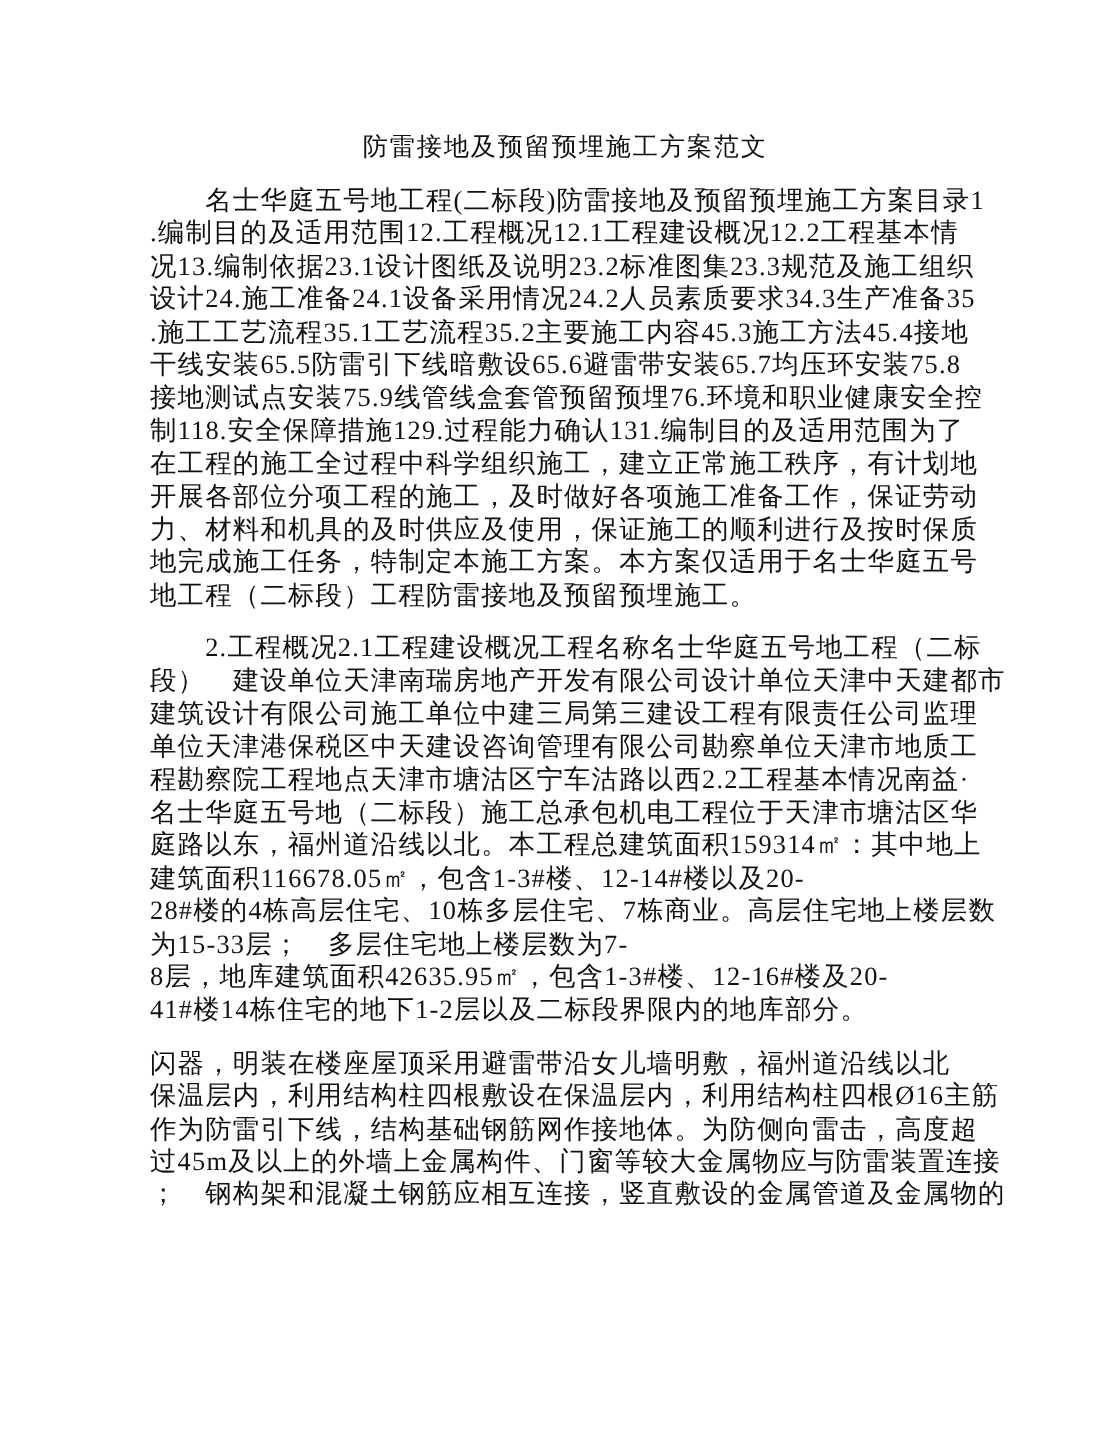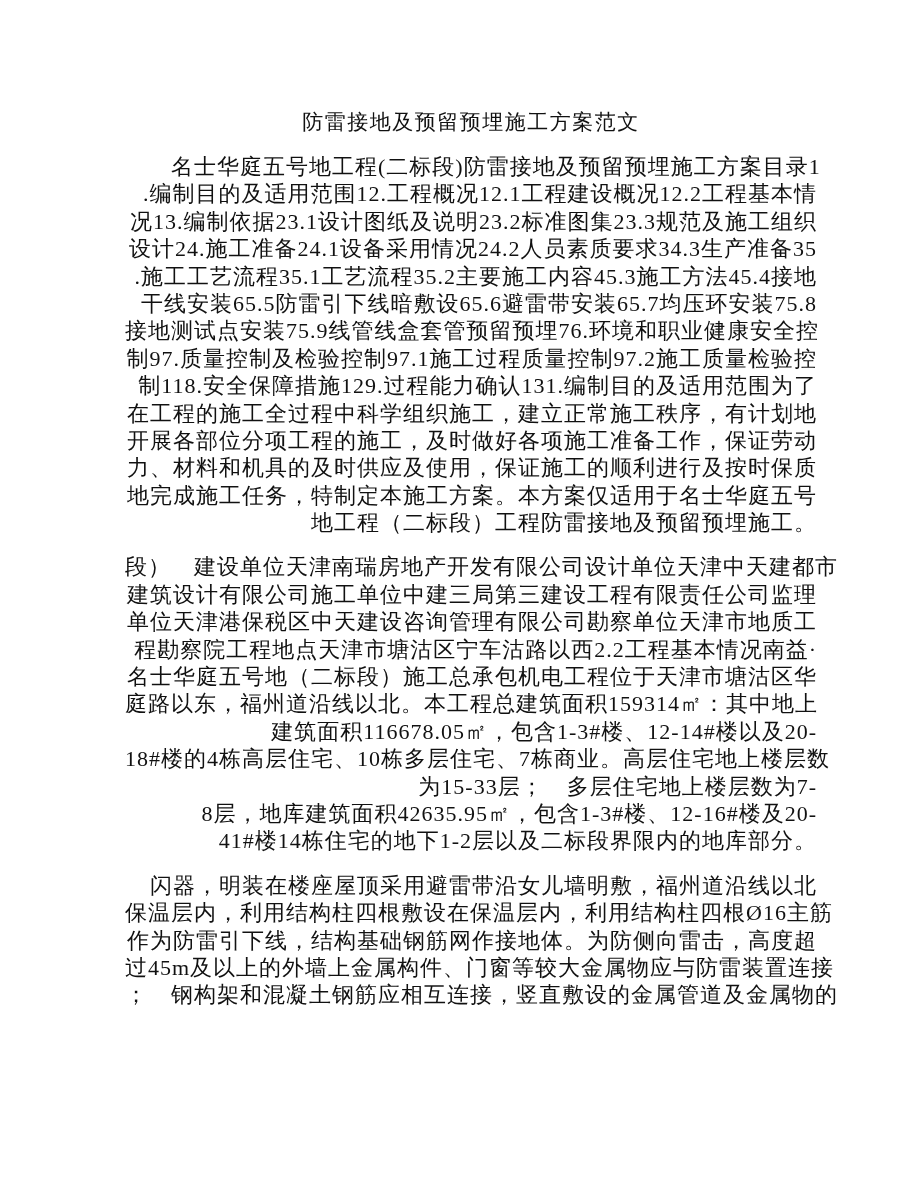--- a/index.html
+++ b/index.html
@@ -38,7 +38,6 @@
     letter-spacing: 1px;
     white-space: pre;
     overflow: visible;
-    text-align: right;
   }
   .line.indent {
     text-indent: 46px;

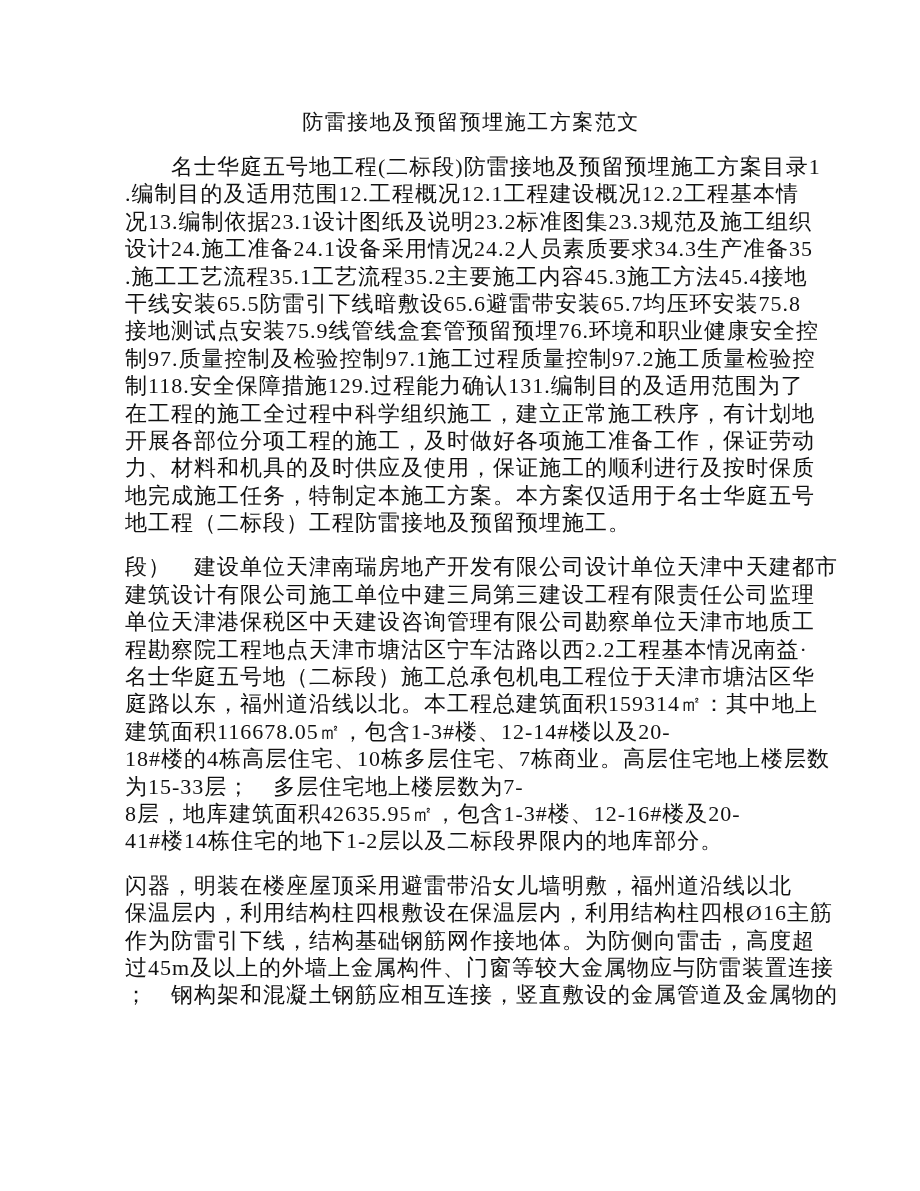--- a/index.html
+++ b/index.html
@@ -57,7 +57,6 @@
         <div class="line">.施工工艺流程35.1工艺流程35.2主要施工内容45.3施工方法45.4接地</div>
         <div class="line">干线安装65.5防雷引下线暗敷设65.6避雷带安装65.7均压环安装75.8</div>
         <div class="line">接地测试点安装75.9线管线盒套管预留预埋76.环境和职业健康安全控</div>
-        <div class="line">制97.质量控制及检验控制97.1施工过程质量控制97.2施工质量检验控</div>
         <div class="line">制118.安全保障措施129.过程能力确认131.编制目的及适用范围为了</div>
         <div class="line">在工程的施工全过程中科学组织施工，建立正常施工秩序，有计划地</div>
         <div class="line">开展各部位分项工程的施工，及时做好各项施工准备工作，保证劳动</div>

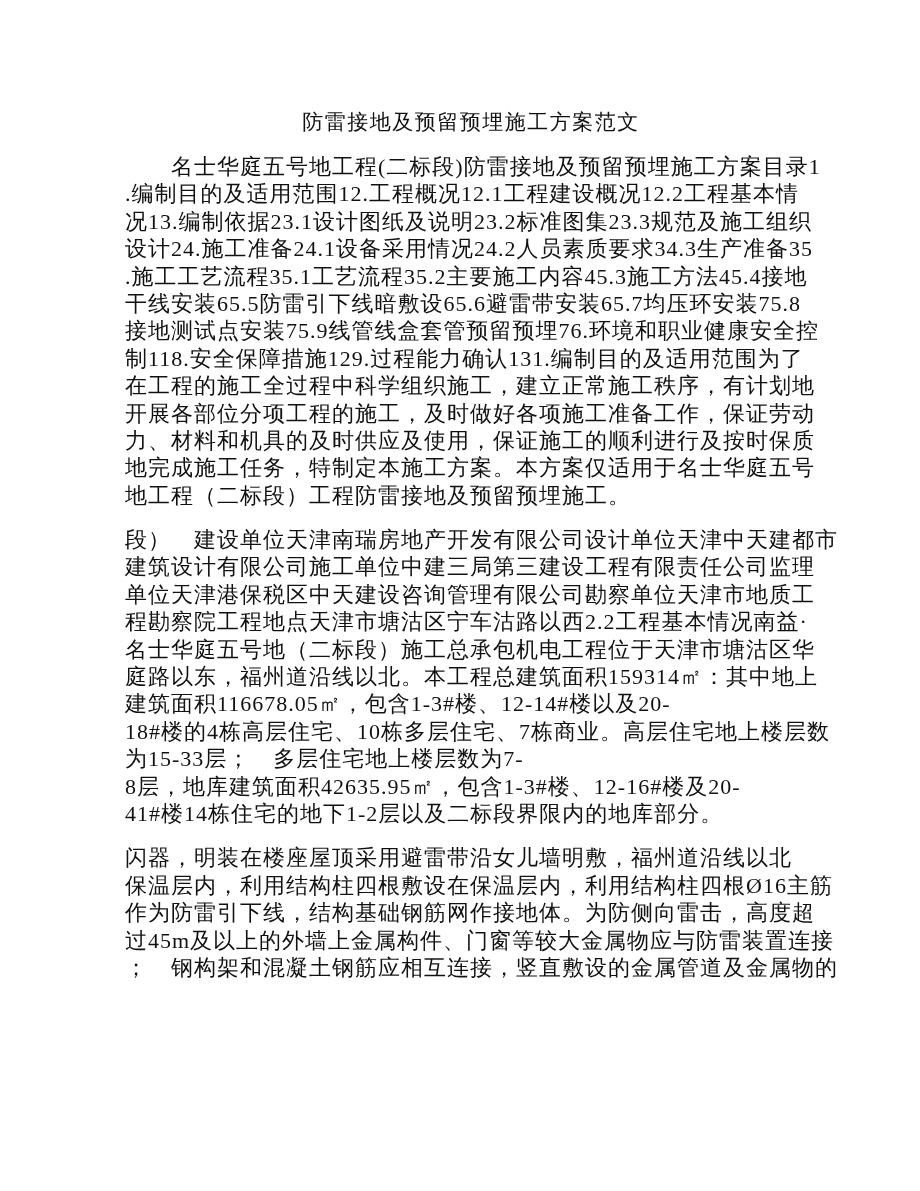--- a/index.html
+++ b/index.html
@@ -65,6 +65,7 @@
         <div class="line">地工程（二标段）工程防雷接地及预留预埋施工。</div>
       </div>
       <div class="para">
+        <div class="line indent">2.工程概况2.1工程建设概况工程名称名士华庭五号地工程（二标</div>
         <div class="line">段）　建设单位天津南瑞房地产开发有限公司设计单位天津中天建都市</div>
         <div class="line">建筑设计有限公司施工单位中建三局第三建设工程有限责任公司监理</div>
         <div class="line">单位天津港保税区中天建设咨询管理有限公司勘察单位天津市地质工</div>

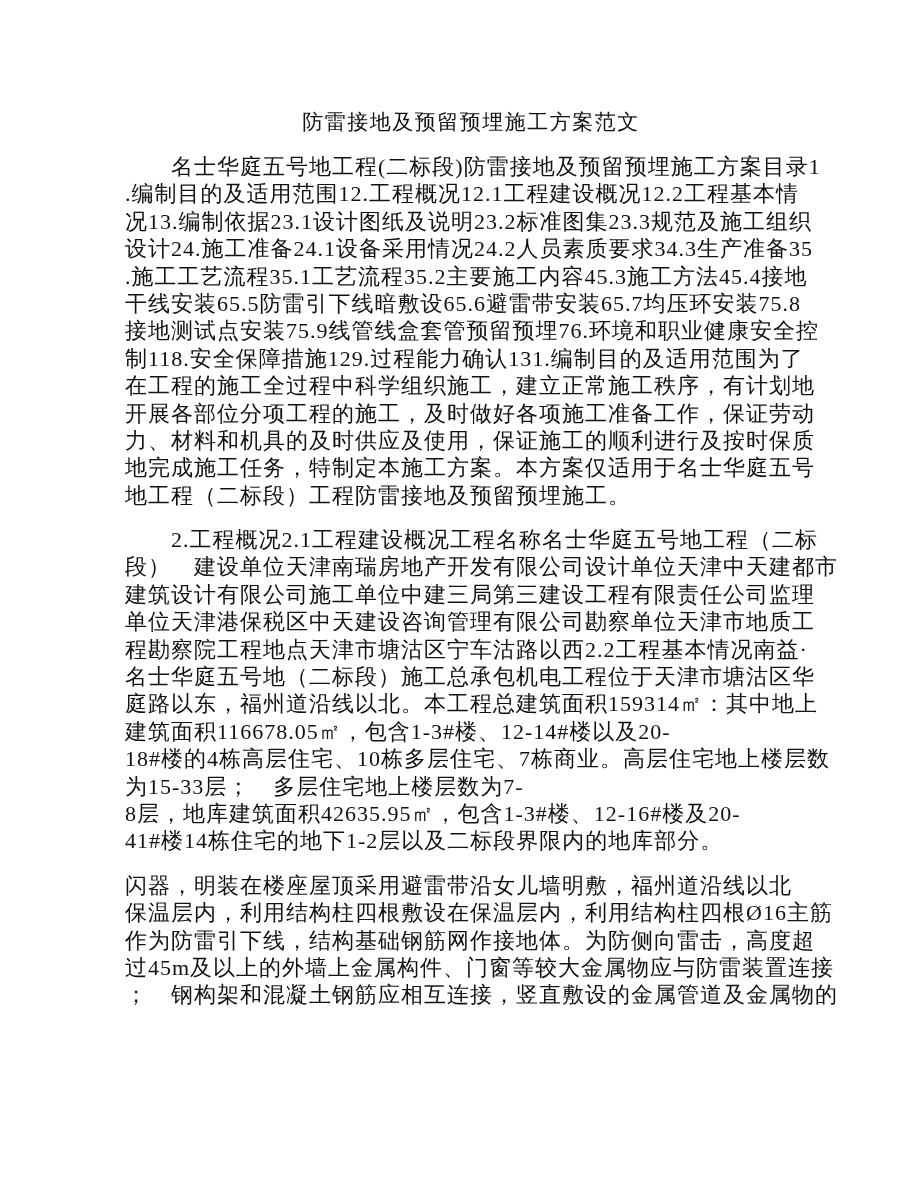--- a/index.html
+++ b/index.html
@@ -73,7 +73,7 @@
         <div class="line">名士华庭五号地（二标段）施工总承包机电工程位于天津市塘沽区华</div>
         <div class="line">庭路以东，福州道沿线以北。本工程总建筑面积159314㎡：其中地上</div>
         <div class="line">建筑面积116678.05㎡，包含1-3#楼、12-14#楼以及20-</div>
-        <div class="line">18#楼的4栋高层住宅、10栋多层住宅、7栋商业。高层住宅地上楼层数</div>
+        <div class="line">28#楼的4栋高层住宅、10栋多层住宅、7栋商业。高层住宅地上楼层数</div>
         <div class="line">为15-33层；　多层住宅地上楼层数为7-</div>
         <div class="line">8层，地库建筑面积42635.95㎡，包含1-3#楼、12-16#楼及20-</div>
         <div class="line">41#楼14栋住宅的地下1-2层以及二标段界限内的地库部分。</div>

